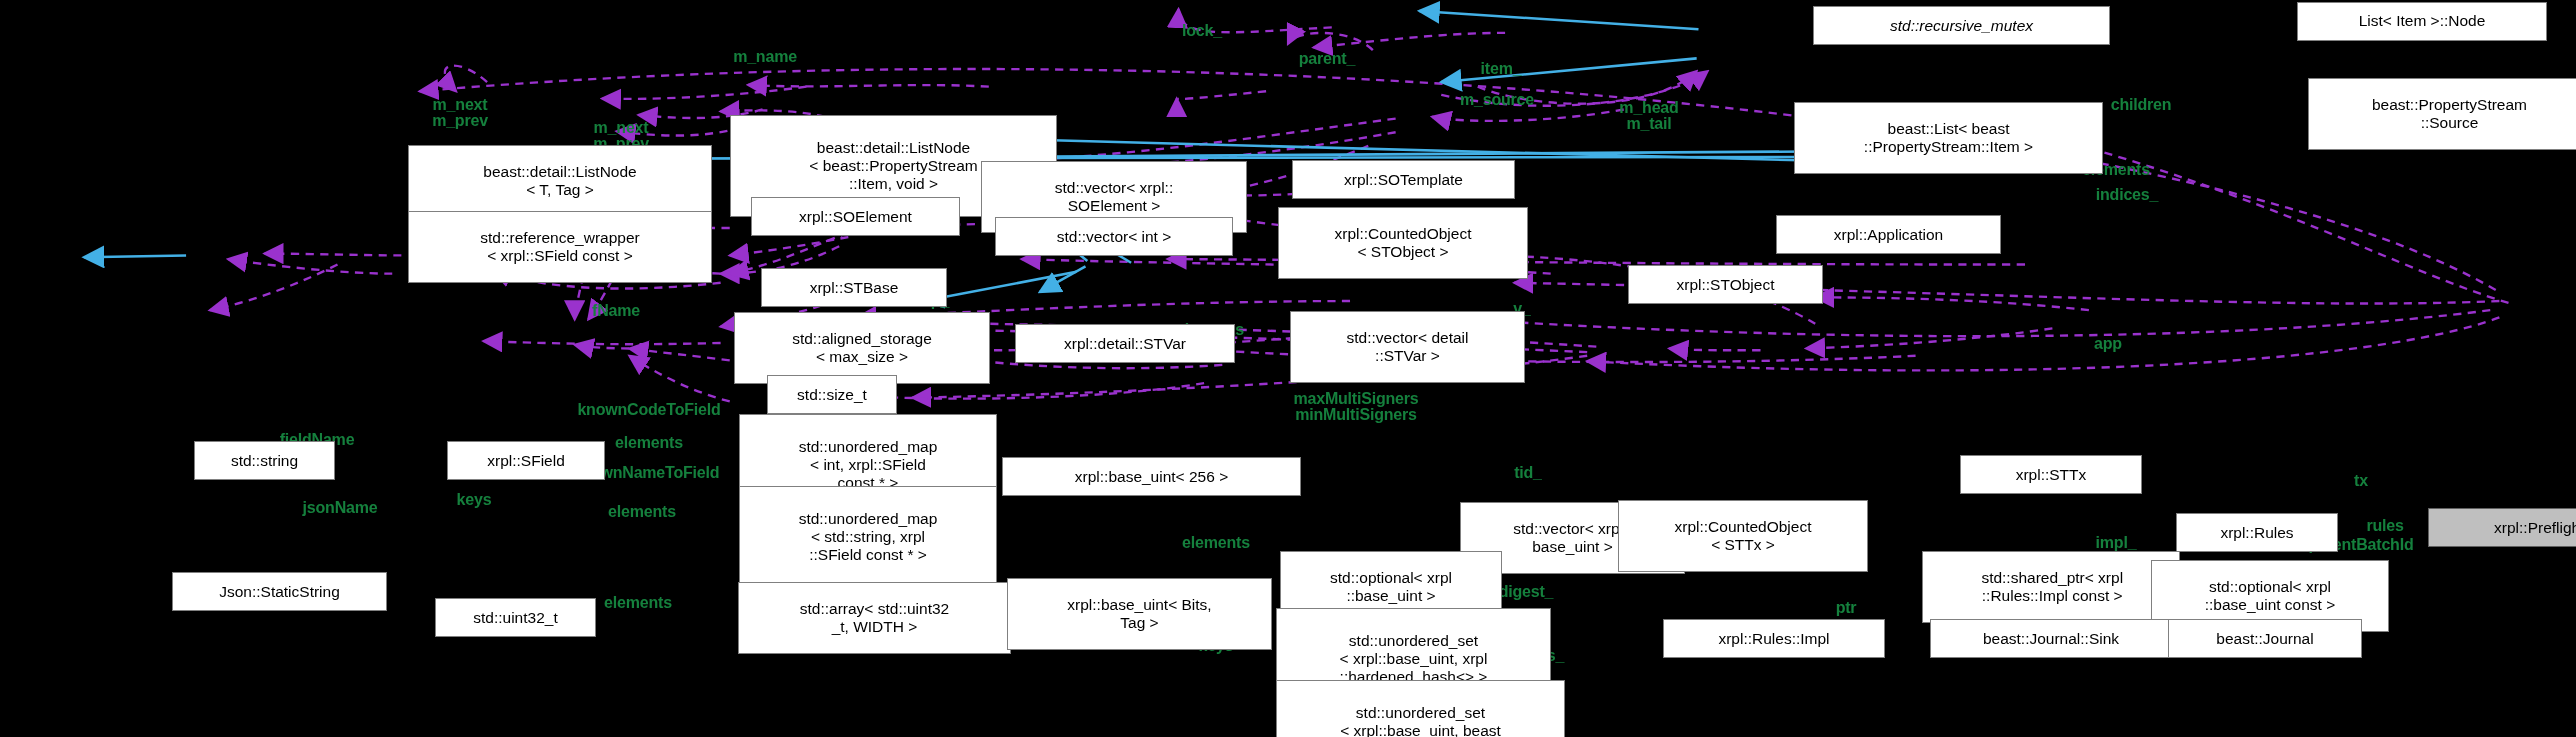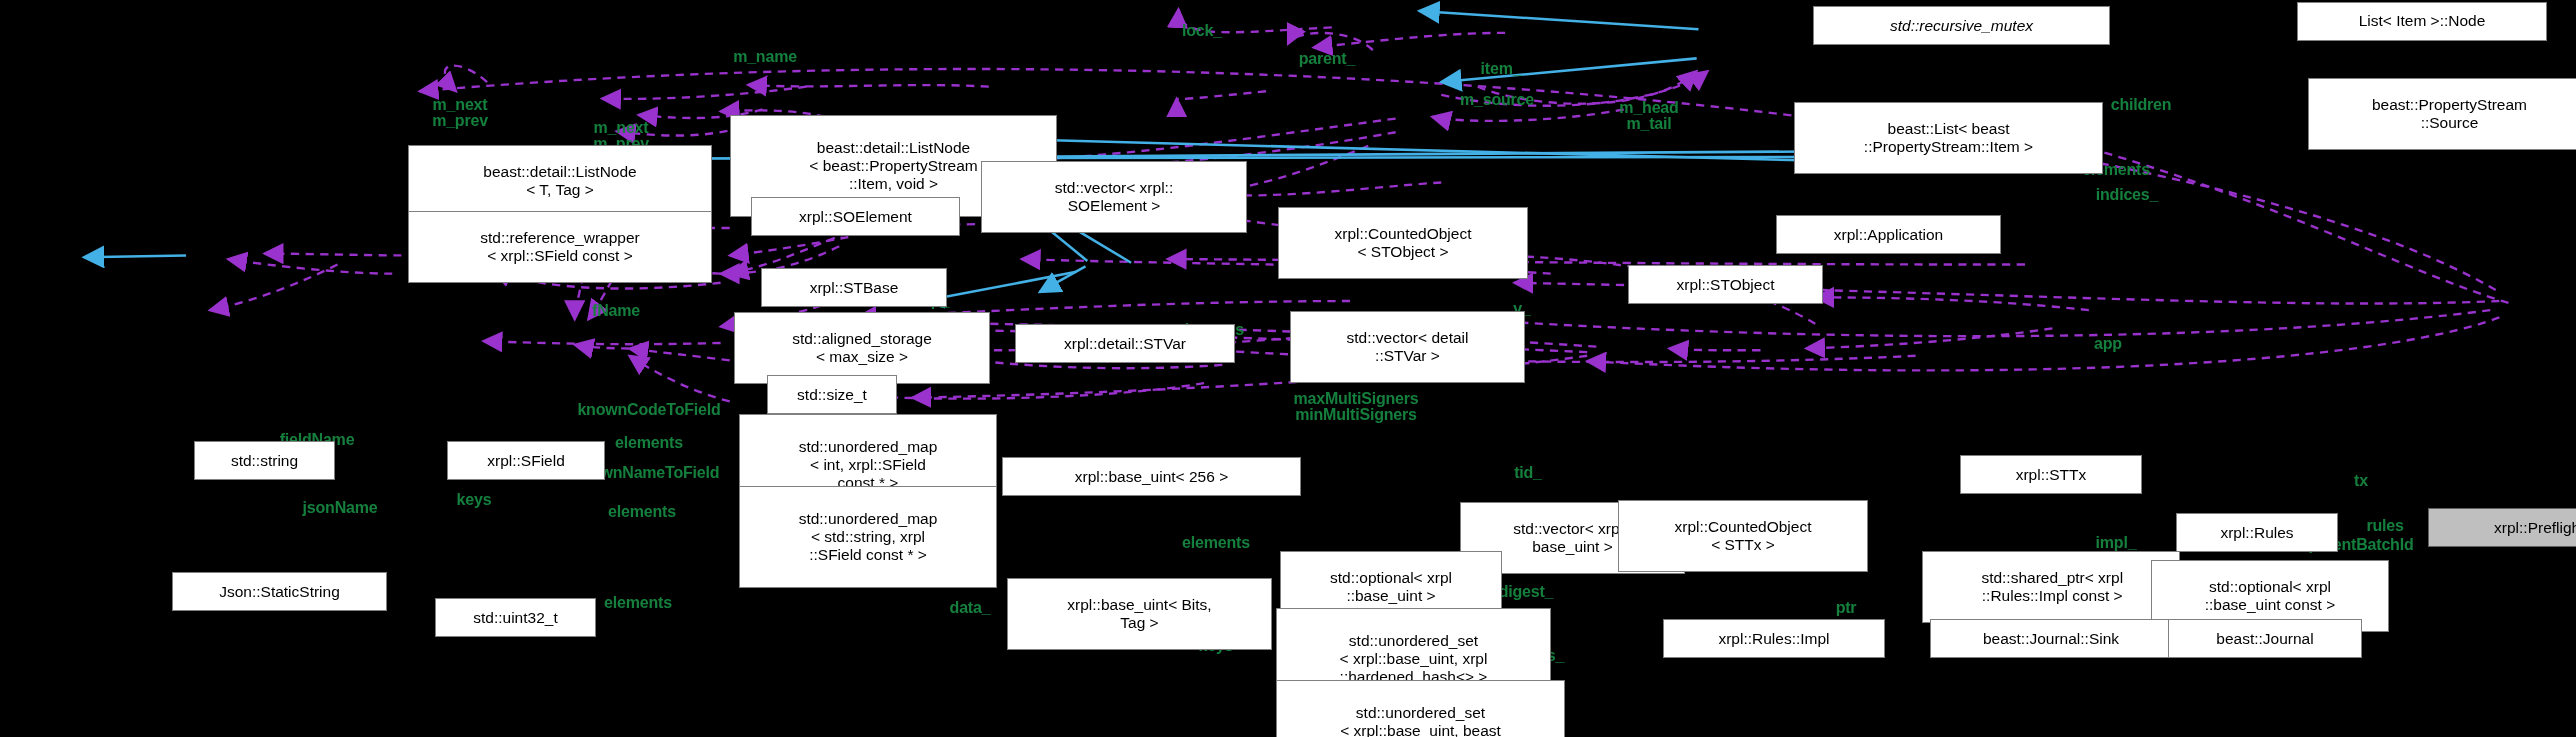--- a/index.html
+++ b/index.html
@@ -141,6 +141,7 @@
 &lt; T, Tag &gt;</div>
     <div class="node" style="left: 981px; top: 161px; width: 266px; height: 72px;">std::vector&lt; xrpl::
 SOElement &gt;</div>
+    <div class="node" style="left: 1292px; top: 160px; width: 223px; height: 39px;">xrpl::SOTemplate</div>
     <div class="node" style="left: 751px; top: 197px; width: 209px; height: 39px;">xrpl::SOElement</div>
     <div class="node" style="left: 408px; top: 211px; width: 304px; height: 72px;">std::reference_wrapper
 &lt; xrpl::SField const &gt;</div>

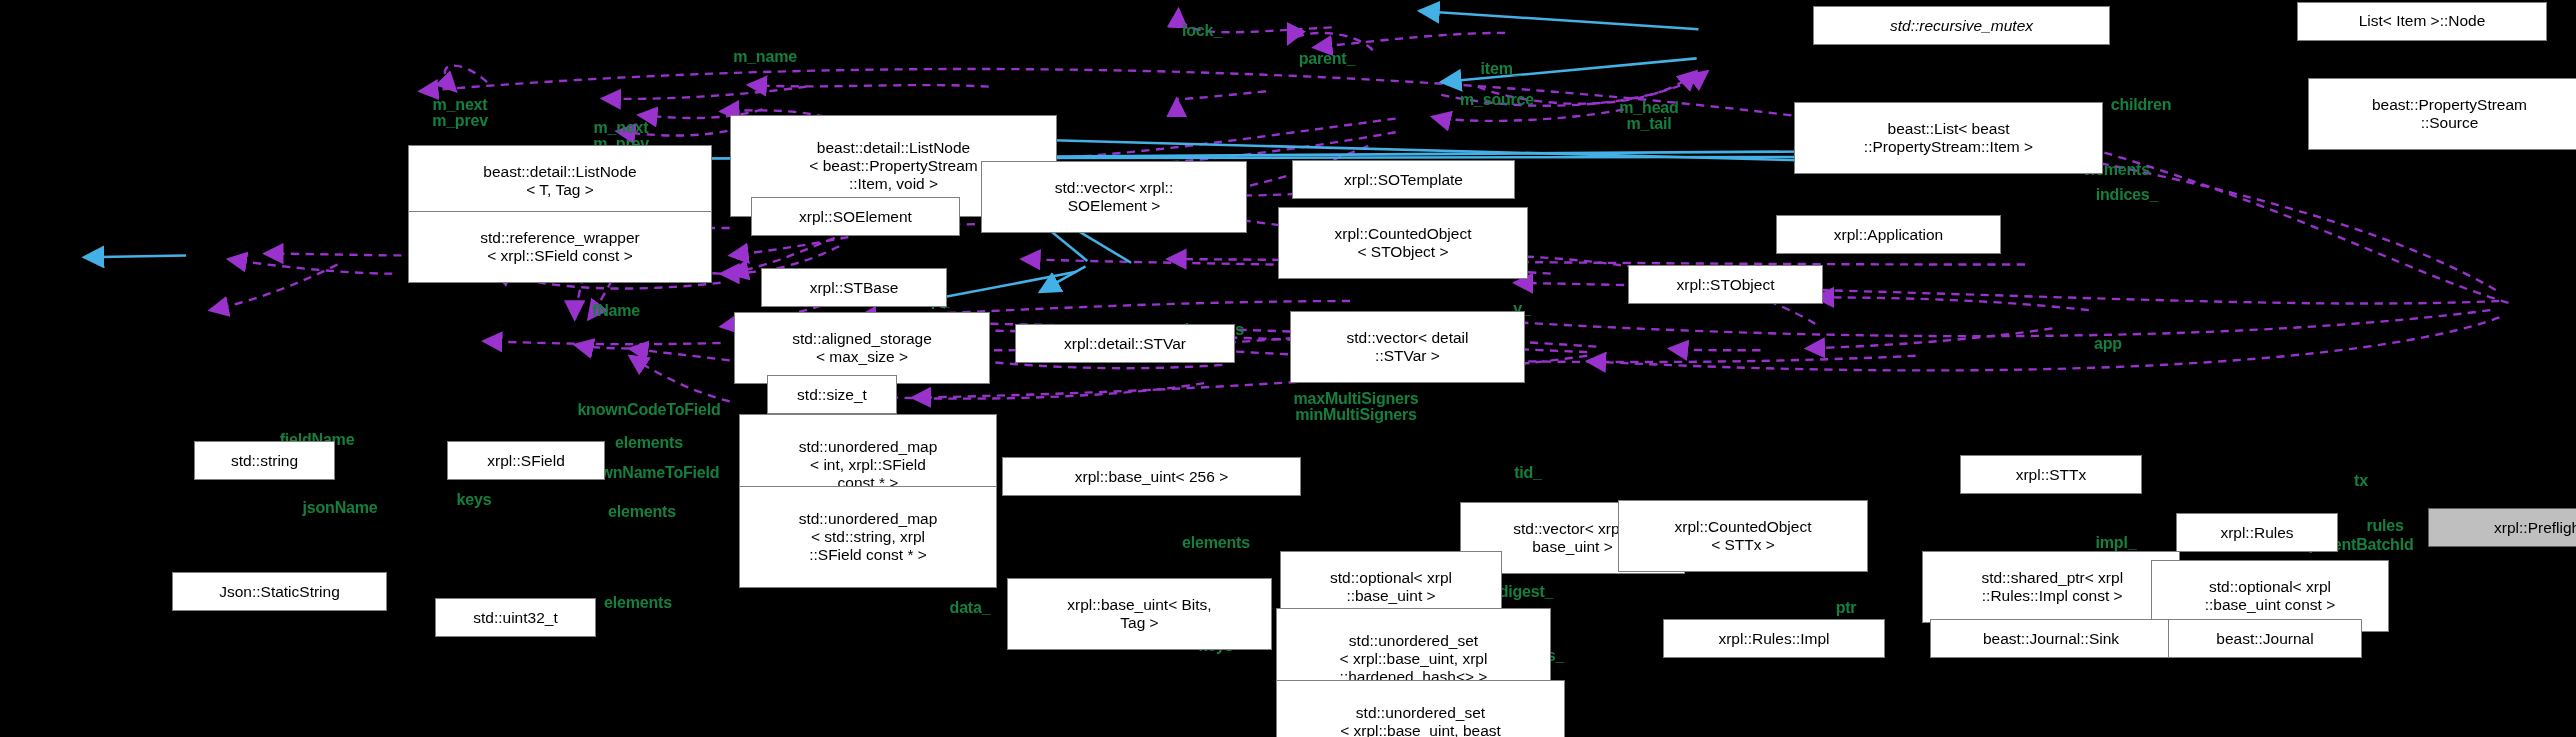--- a/index.html
+++ b/index.html
@@ -147,6 +147,7 @@
 &lt; xrpl::SField const &gt;</div>
     <div class="node" style="left: 1278px; top: 207px; width: 250px; height: 72px;">xrpl::CountedObject
 &lt; STObject &gt;</div>
+    <div class="node" style="left: 995px; top: 217px; width: 238px; height: 39px;">std::vector&lt; int &gt;</div>
     <div class="node" style="left: 1776px; top: 215px; width: 225px; height: 39px;">xrpl::Application</div>
     <div class="node" style="left: 1628px; top: 265px; width: 195px; height: 39px;">xrpl::STObject</div>
     <div class="node" style="left: 761px; top: 268px; width: 186px; height: 39px;">xrpl::STBase</div>

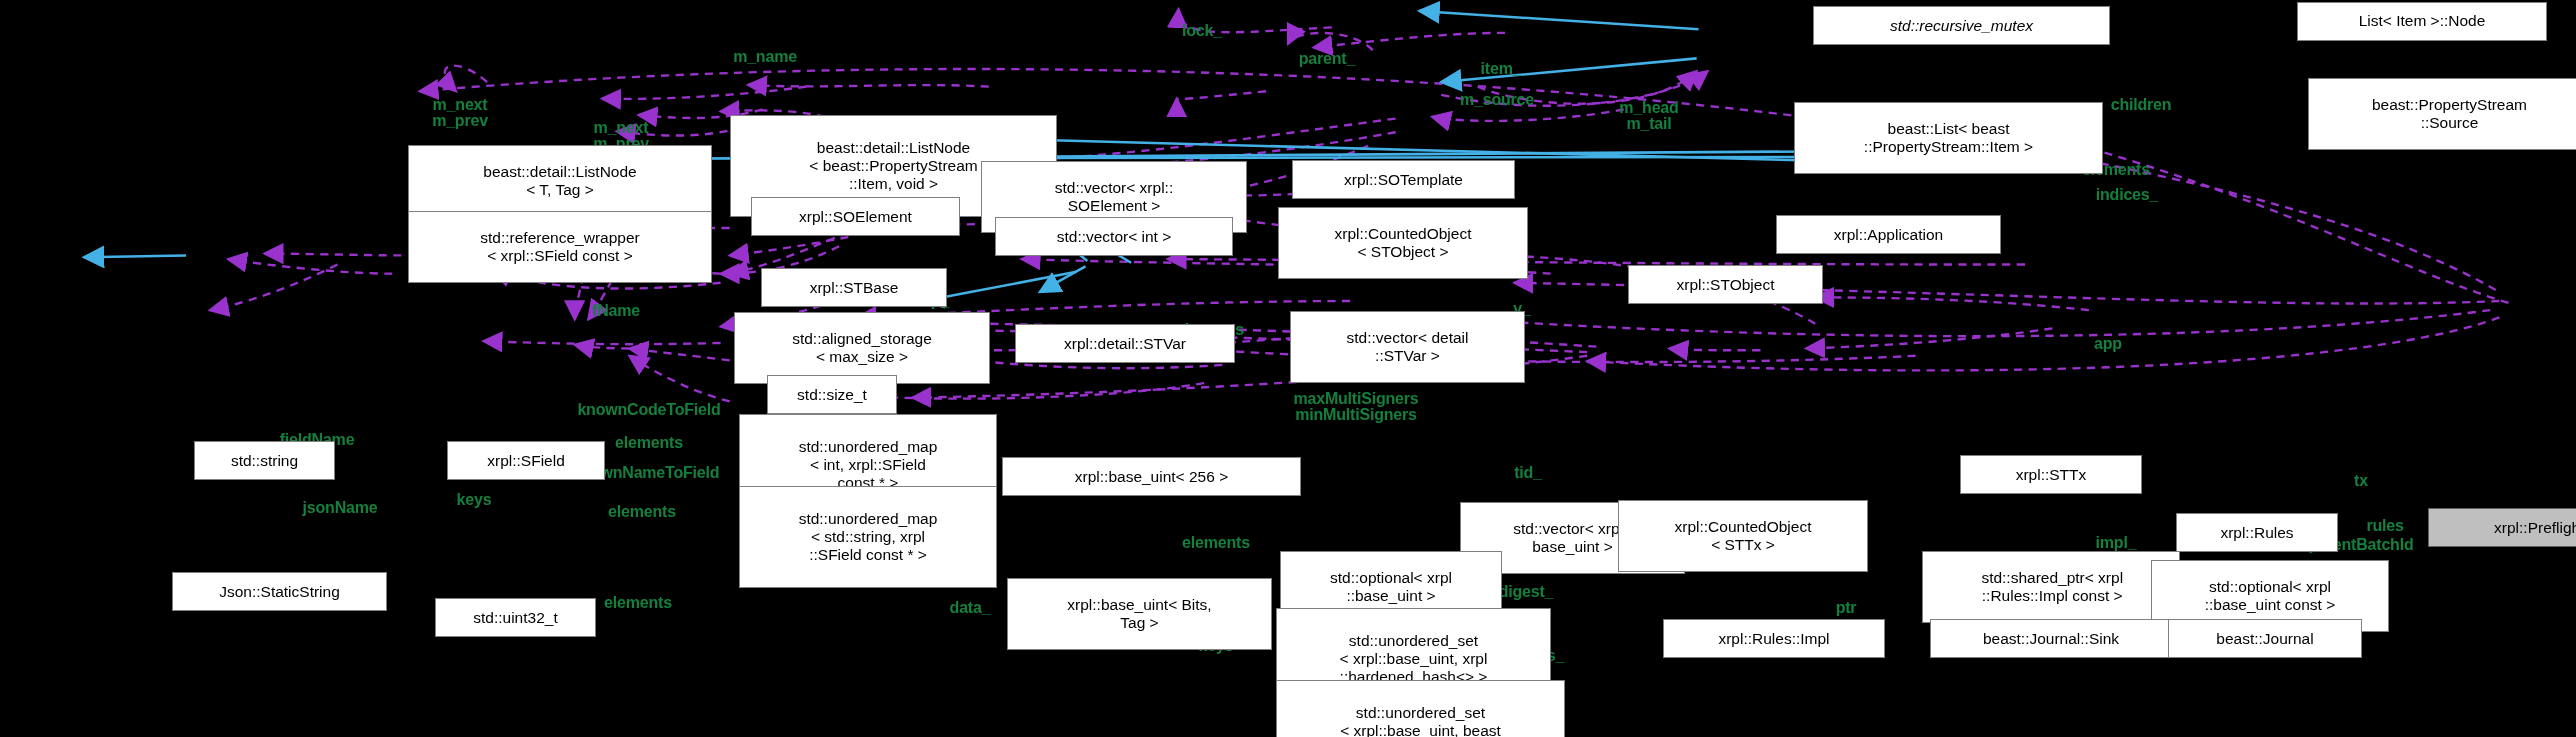--- a/index.html
+++ b/index.html
@@ -180,6 +180,8 @@
     <div class="node" style="left: 2151px; top: 560px; width: 238px; height: 72px;">std::optional&lt; xrpl
 ::base_uint const &gt;</div>
     <div class="node" style="left: 172px; top: 572px; width: 215px; height: 39px;">Json::StaticString</div>
+    <div class="node" style="left: 738px; top: 582px; width: 273px; height: 72px;">std::array&lt; std::uint32
+_t, WIDTH &gt;</div>
     <div class="node" style="left: 1007px; top: 578px; width: 265px; height: 72px;">xrpl::base_uint&lt; Bits,
 Tag &gt;</div>
     <div class="node" style="left: 1276px; top: 608px; width: 275px; height: 102px;">std::unordered_set

